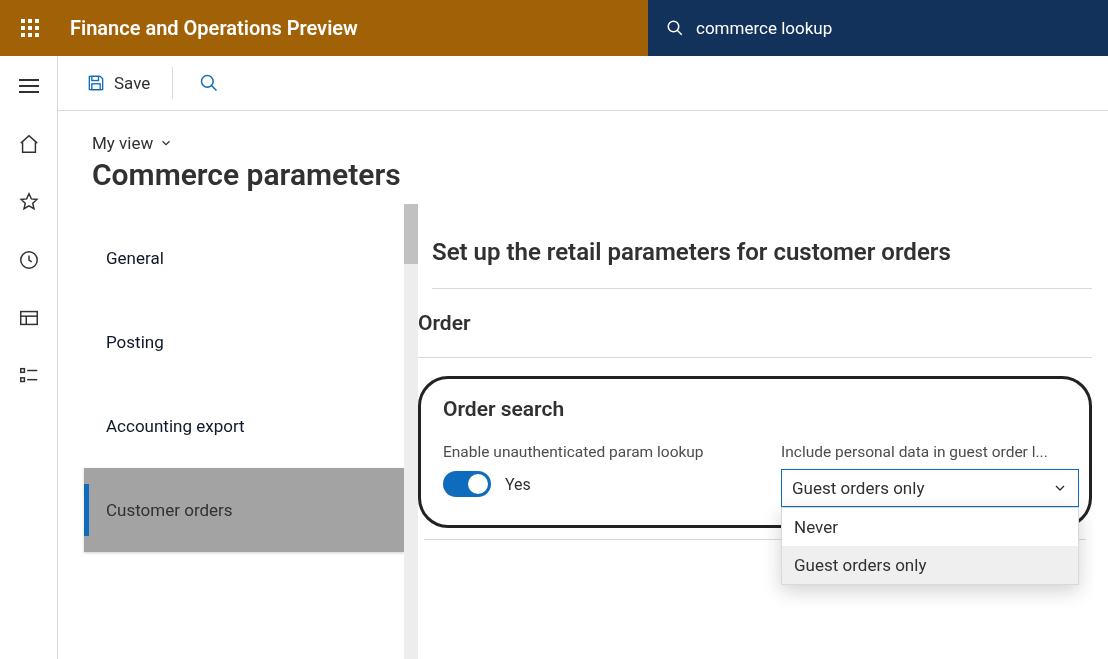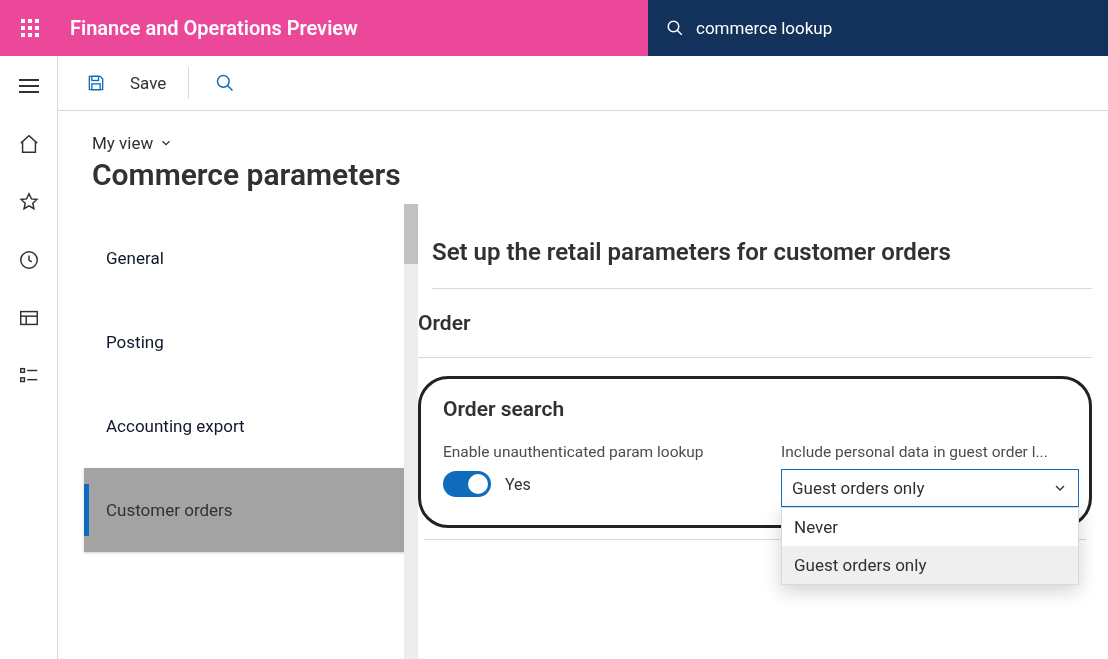--- a/index.html
+++ b/index.html
@@ -15,7 +15,7 @@
   
   .topbar {
     height: 56px;
-    background: #ec4899;
+    background: #a16207;
     display: flex;
     align-items: center;
     color: #fff;

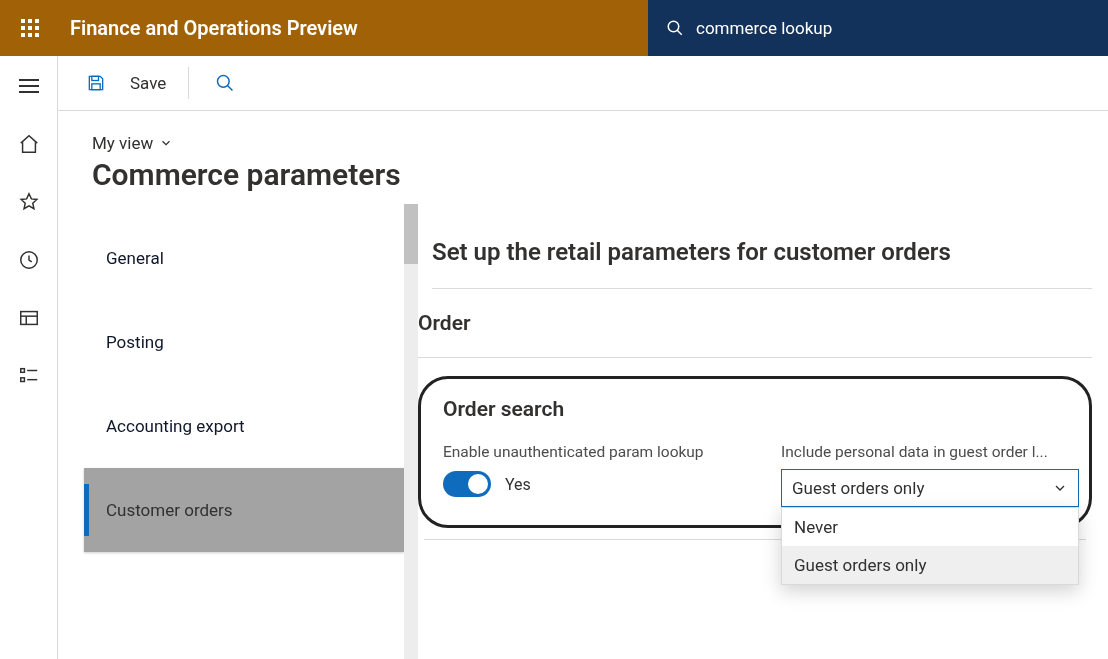--- a/index.html
+++ b/index.html
@@ -72,7 +72,7 @@
     gap:4px;
   }
   .action-btn {
-    display:flex; align-items:flex-end; gap:24px;
+    display:flex; align-items:flex-end; gap:8px;
     font-size:17px; padding:6px 10px;
     cursor:pointer;
     border-right:1px solid transparent;

